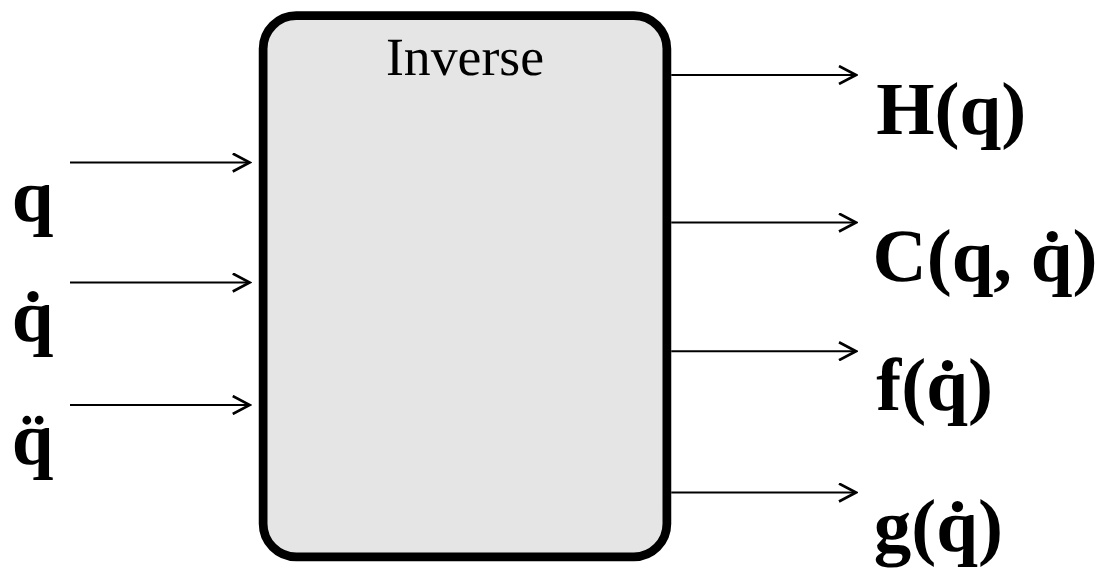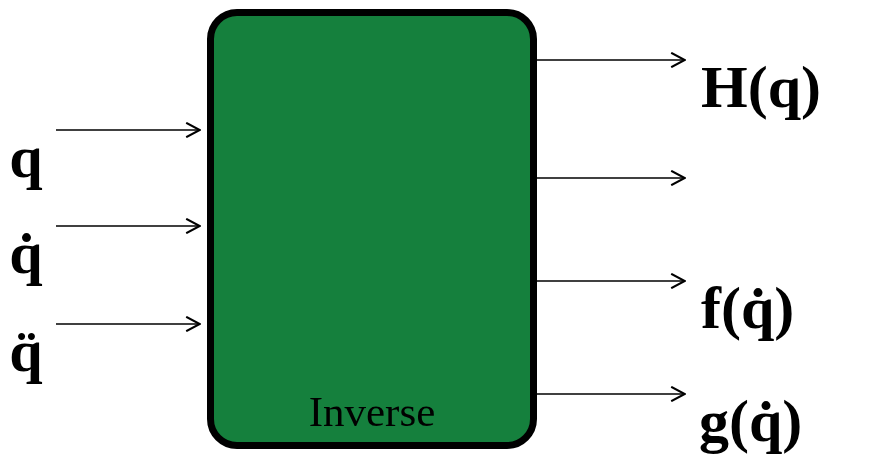--- a/index.html
+++ b/index.html
@@ -32,11 +32,11 @@
     box-sizing: border-box;
     border: 7px solid #000000;
     border-radius: 30px;
-    background: #15803d;
+    background: #e5e5e5;
     display: flex;
     flex-direction: column;
     align-items: center;
-    justify-content: flex-end;
+    justify-content: flex-start;
     text-align: center;
   }
   .solver-box .line {

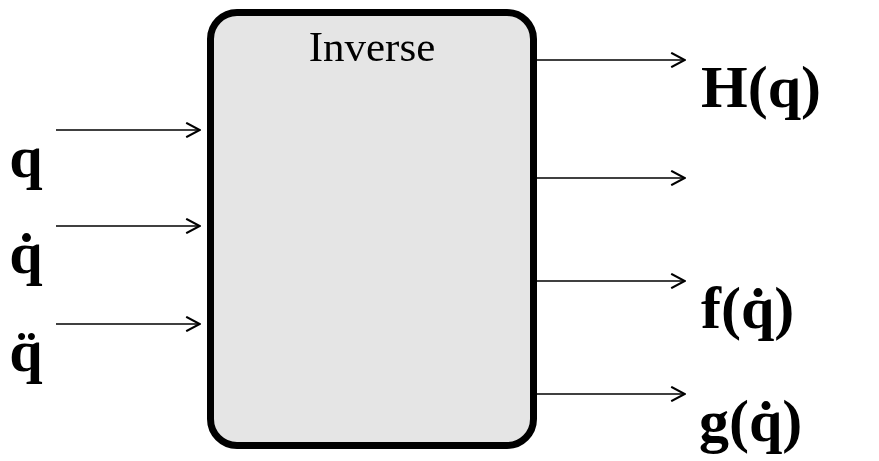--- a/index.html
+++ b/index.html
@@ -91,6 +91,7 @@
   <div class="io-label input-label" style="left:26px; top:325px;">q̈</div>
 
   <div class="io-label output-label" style="left:701px; top:61px;">H(q)</div>
+  <div class="io-label output-label" style="left:698px; top:179px;">C(q, q̇)</div>
   <div class="io-label output-label" style="left:699px; top:395px;">g(q̇)</div>
   <div class="io-label output-label" style="left:701px; top:282px;">f(q̇)</div>
 

